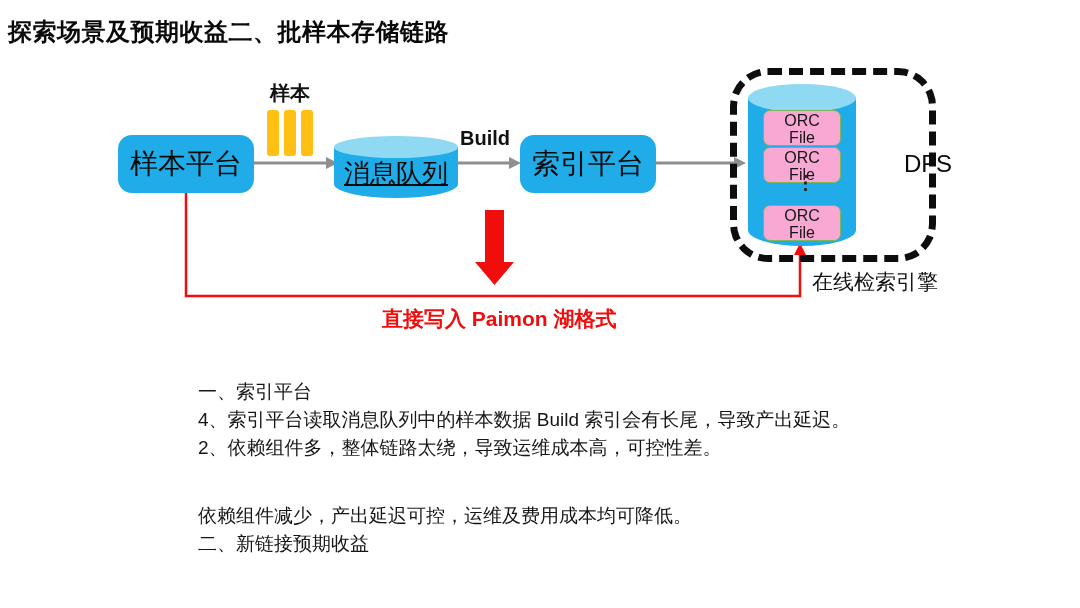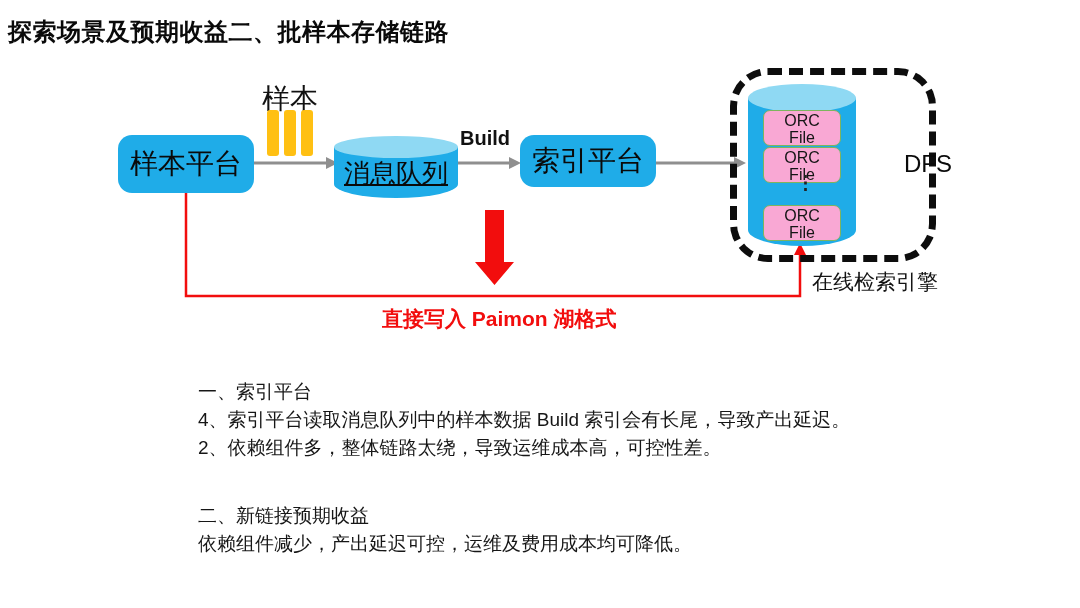--- a/index.html
+++ b/index.html
@@ -32,7 +32,7 @@
 
   
   .bar{width:12px;height:46px;top:110px;background:#ffc013;border-radius:3px;}
-  .sample-label{left:250px;top:80px;width:80px;text-align:center;font-size:28px;font-weight:400;}
+  .sample-label{left:250px;top:80px;width:80px;text-align:center;font-size:20px;font-weight:700;}
 
   .build-label{left:460px;top:127px;font-size:20px;font-weight:700;}
 

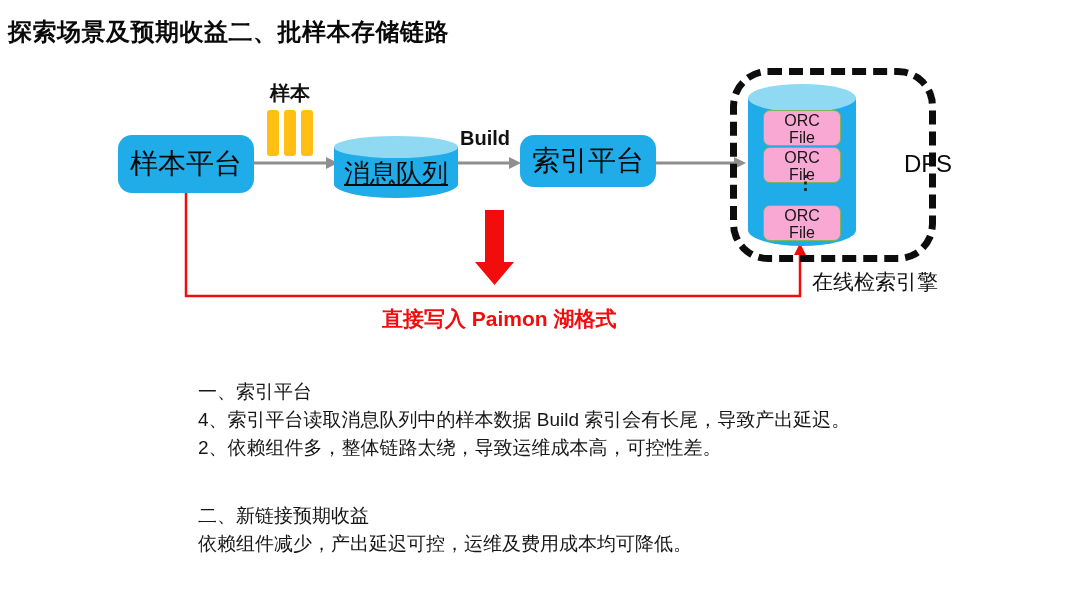--- a/index.html
+++ b/index.html
@@ -13,7 +13,7 @@
   .node-box{background:#1face8;border-radius:14px;display:flex;align-items:center;justify-content:center;
             font-size:28px;color:#0a0a0a;font-family:Liberation Serif, serif;}
   .box-sample{left:118px;top:135px;width:136px;height:58px;}
-  .box-index{left:520px;top:135px;width:136px;height:52px;}
+  .box-index{left:520px;top:135px;width:136px;height:58px;}
 
   
   .cylinder{position:absolute;}

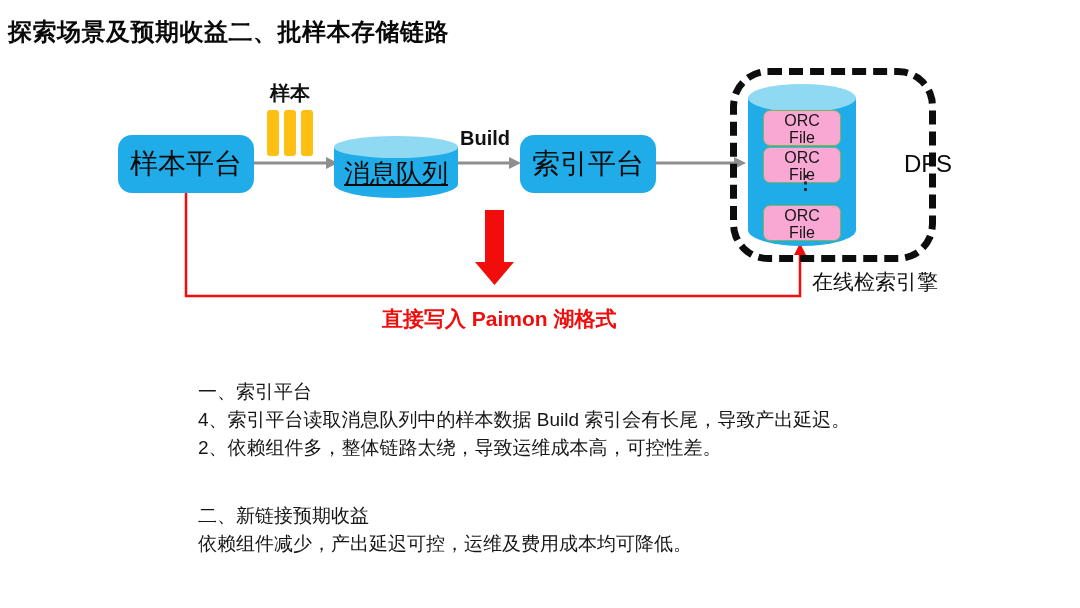--- a/index.html
+++ b/index.html
@@ -133,8 +133,8 @@
     <div>4、索引平台读取消息队列中的样本数据 Build 索引会有长尾，导致产出延迟。</div>
     <div>2、依赖组件多，整体链路太绕，导致运维成本高，可控性差。</div>
     <div class="gap"></div>
+    <div>依赖组件减少，产出延迟可控，运维及费用成本均可降低。</div>
     <div>二、新链接预期收益</div>
-    <div>依赖组件减少，产出延迟可控，运维及费用成本均可降低。</div>
   </div>
 
 </div>

